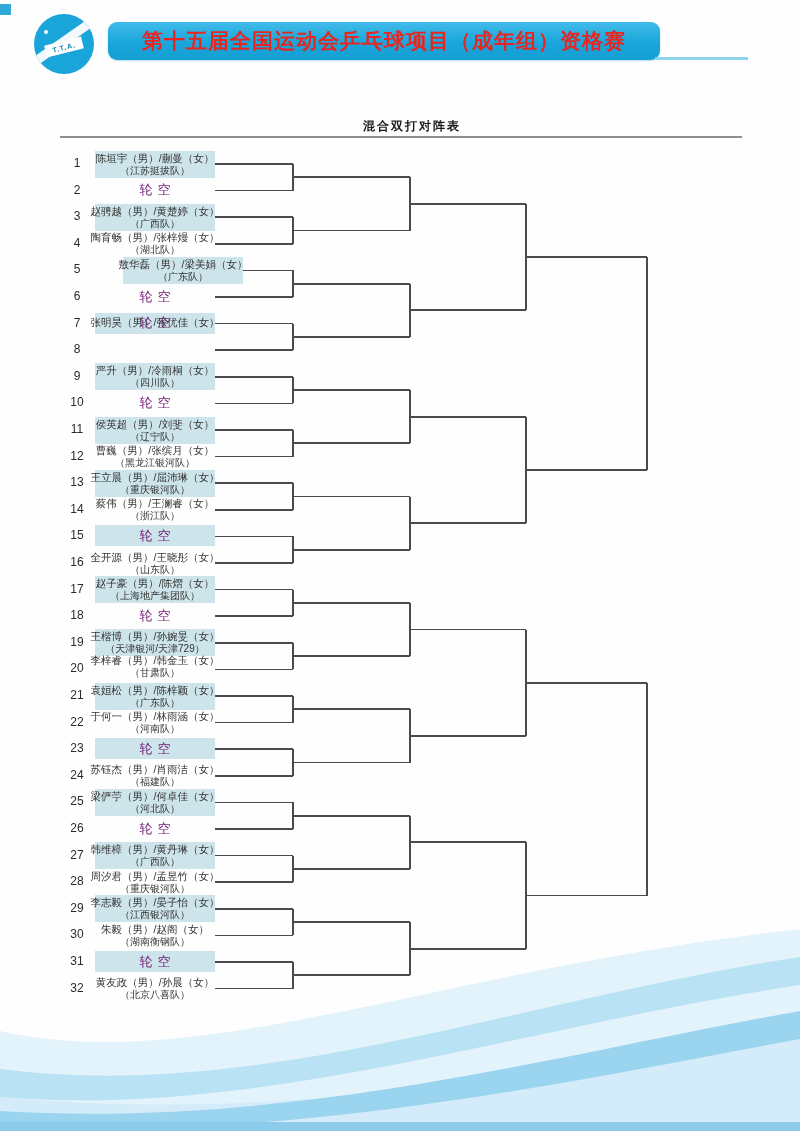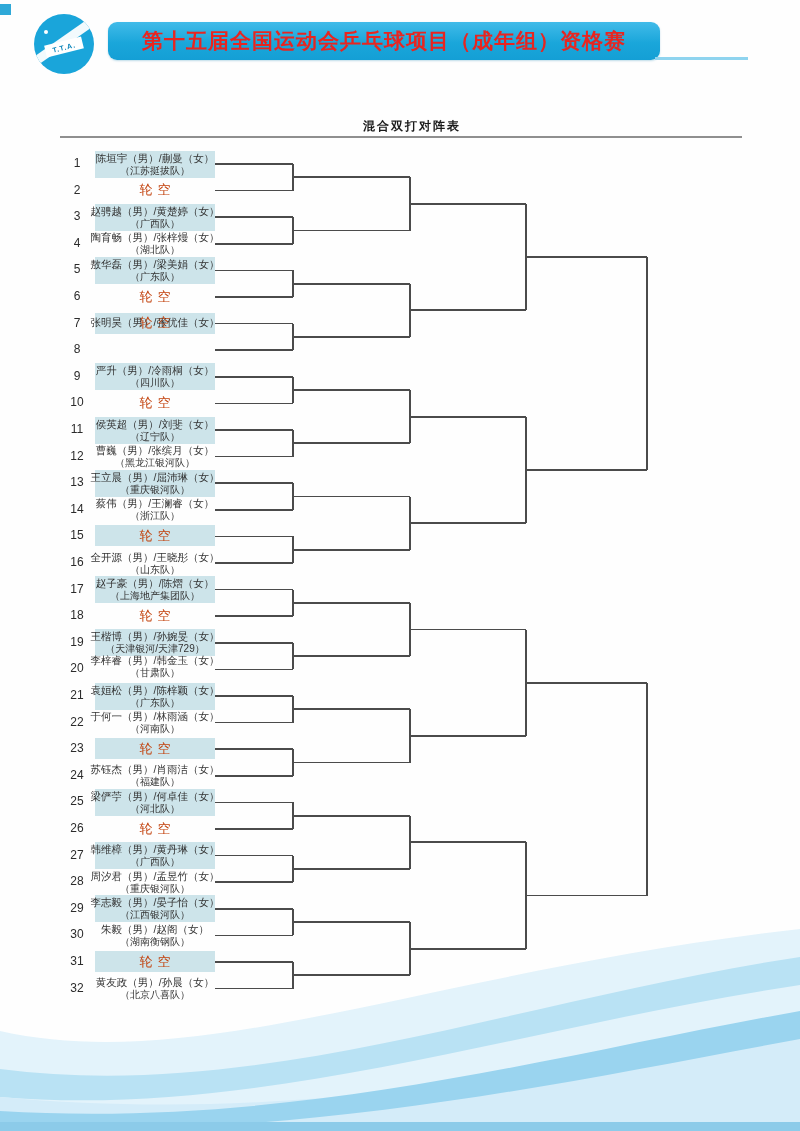--- a/index.html
+++ b/index.html
@@ -39,7 +39,7 @@
   .entry-label.shaded{background:#cde4ea;}
   .entry-pair{font-size:10.5px;line-height:13px;white-space:nowrap;}
   .entry-team{font-size:10px;line-height:12px;white-space:nowrap;}
-  .entry-bye{font-size:13px;letter-spacing:5px;text-indent:5px;color:#c2410c;}
+  .entry-bye{font-size:13px;letter-spacing:5px;text-indent:5px;color:#701a75;}
 
   
   .waves{position:absolute;left:0;top:911px;width:800px;height:220px;}

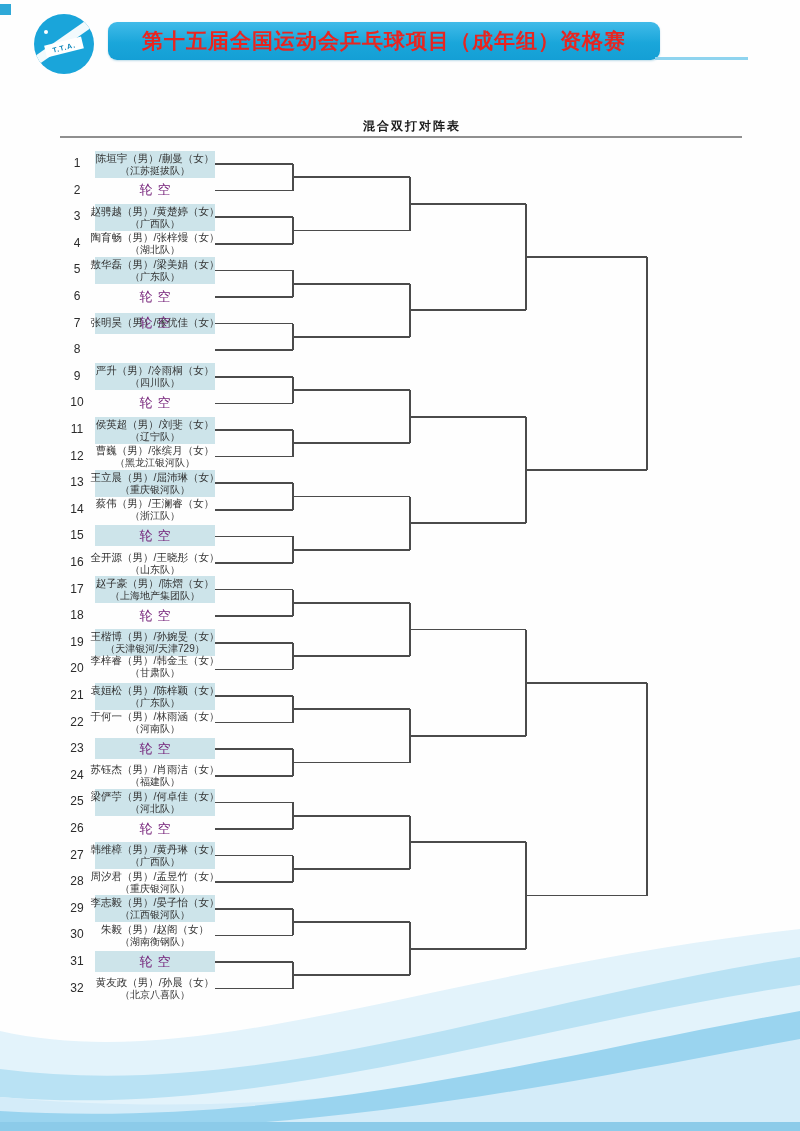--- a/index.html
+++ b/index.html
@@ -184,7 +184,7 @@
           <span class="entry-team">（湖北队）</span>
         </div>
         <div class="entry-no" style="top: 262.4px;">5</div>
-        <div class="entry-label shaded" style="top: 256.9px; height: 27px;">
+        <div class="entry-label shaded" style="top: 256.9px; height: 27px; margin-left: 28px;">
           <span class="entry-pair">敖华磊（男）/梁美娟（女）</span>
           <span class="entry-team">（广东队）</span>
         </div>

